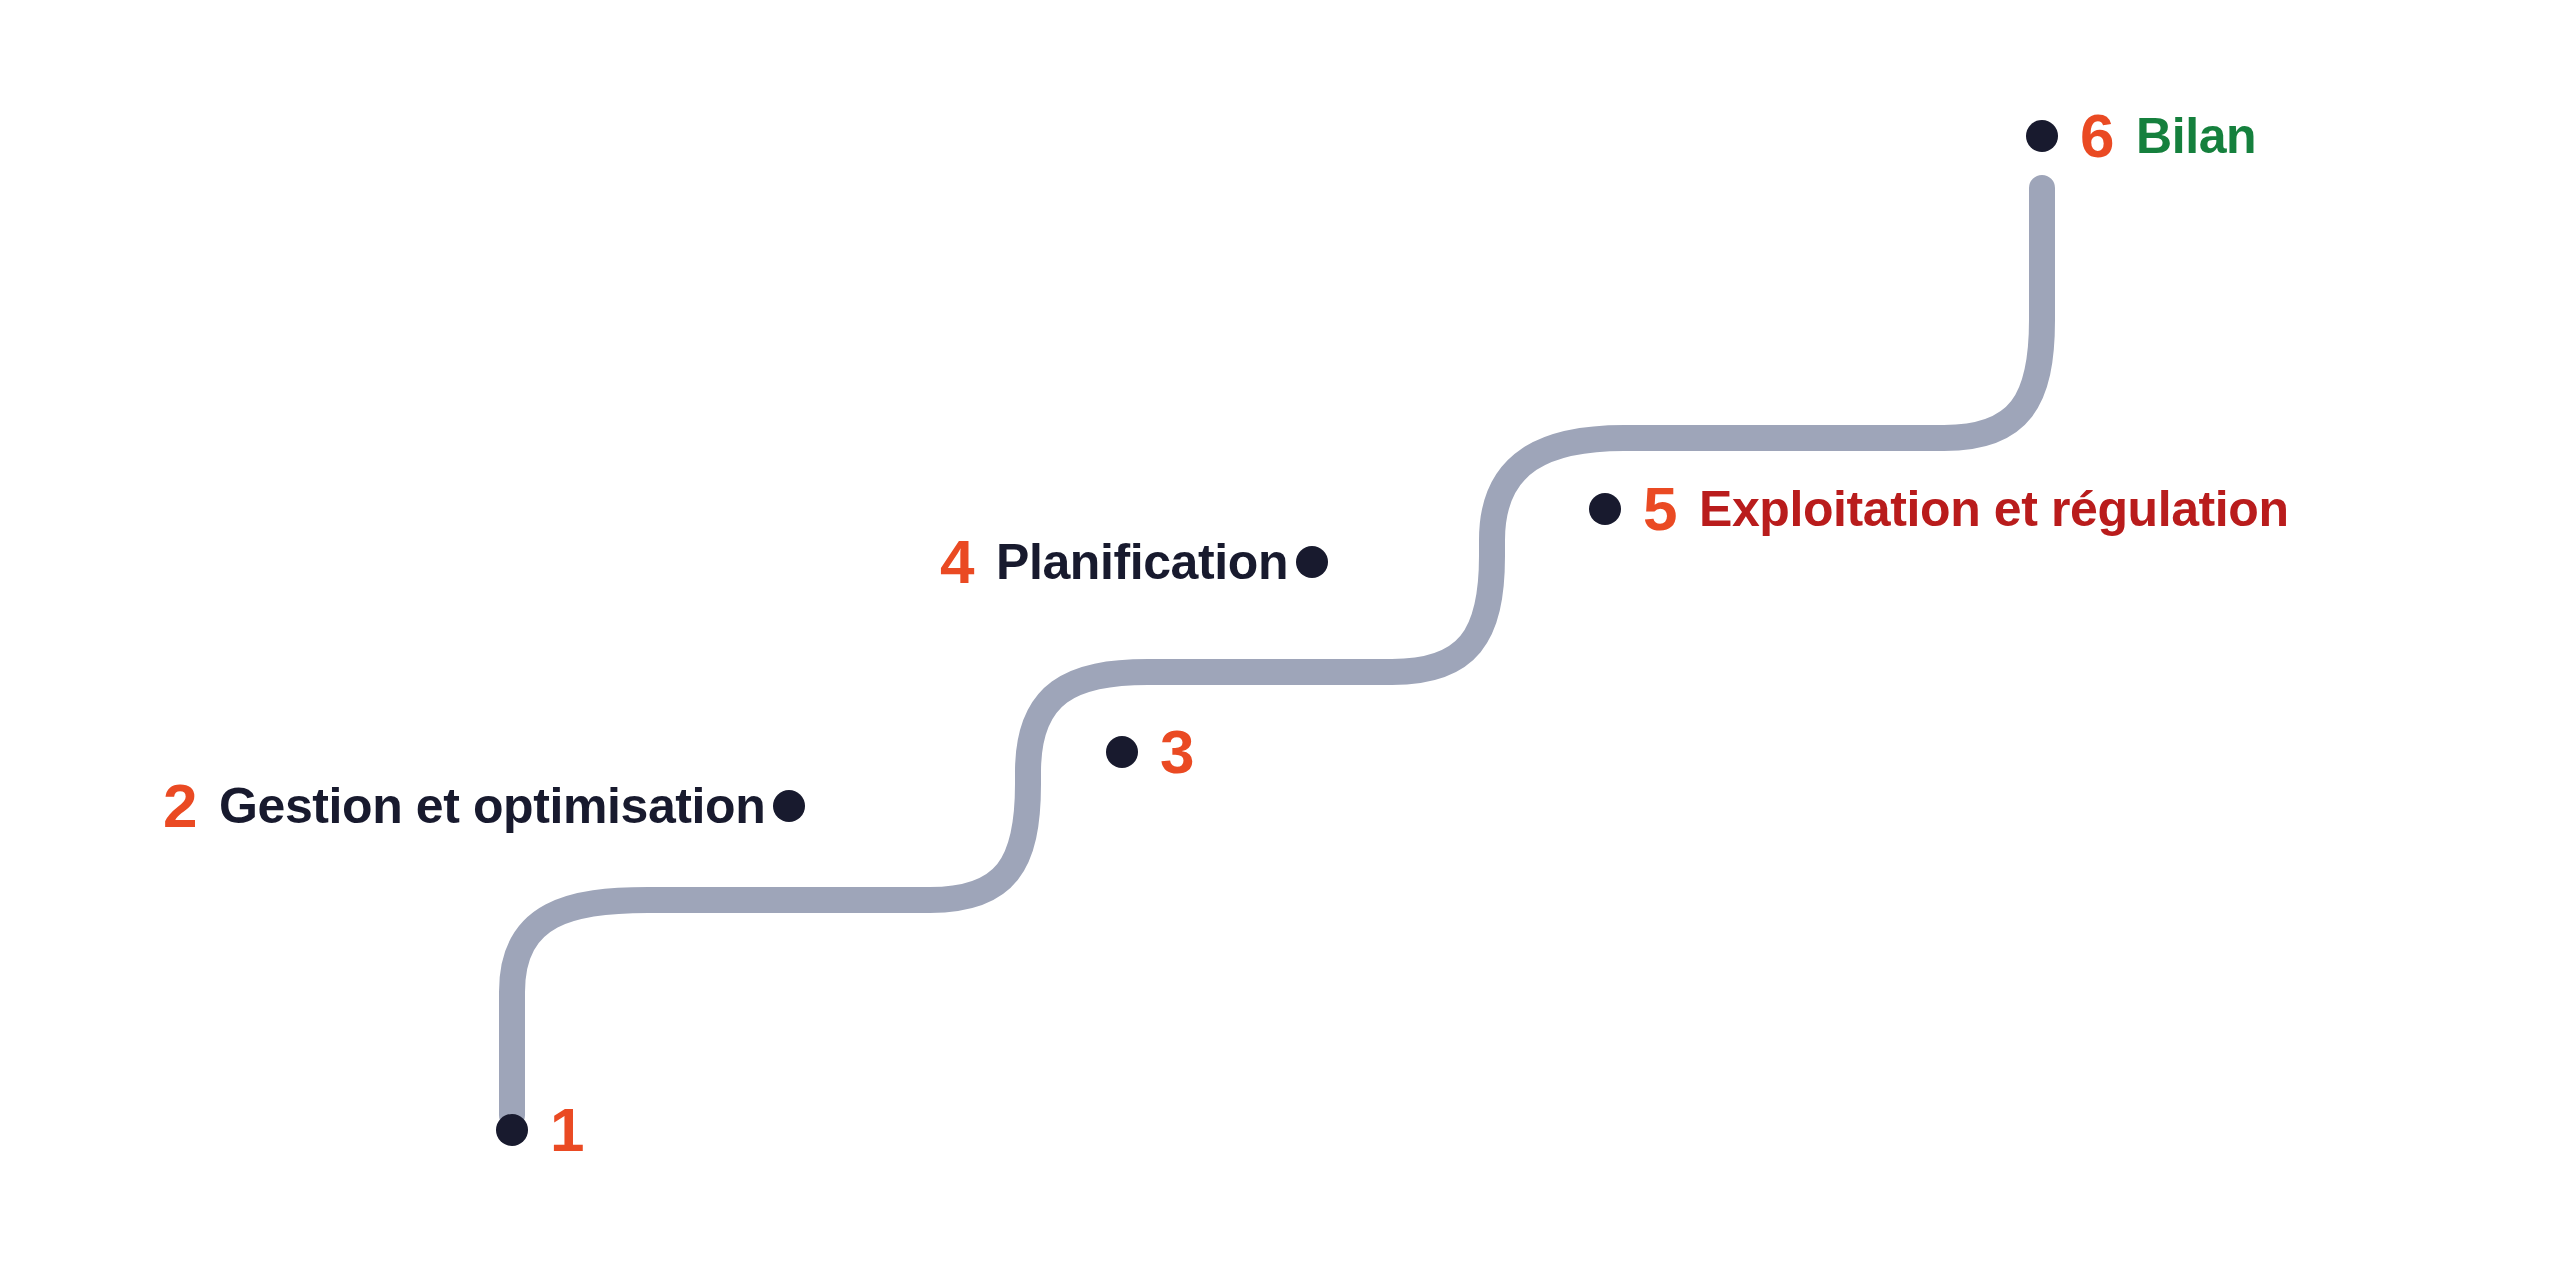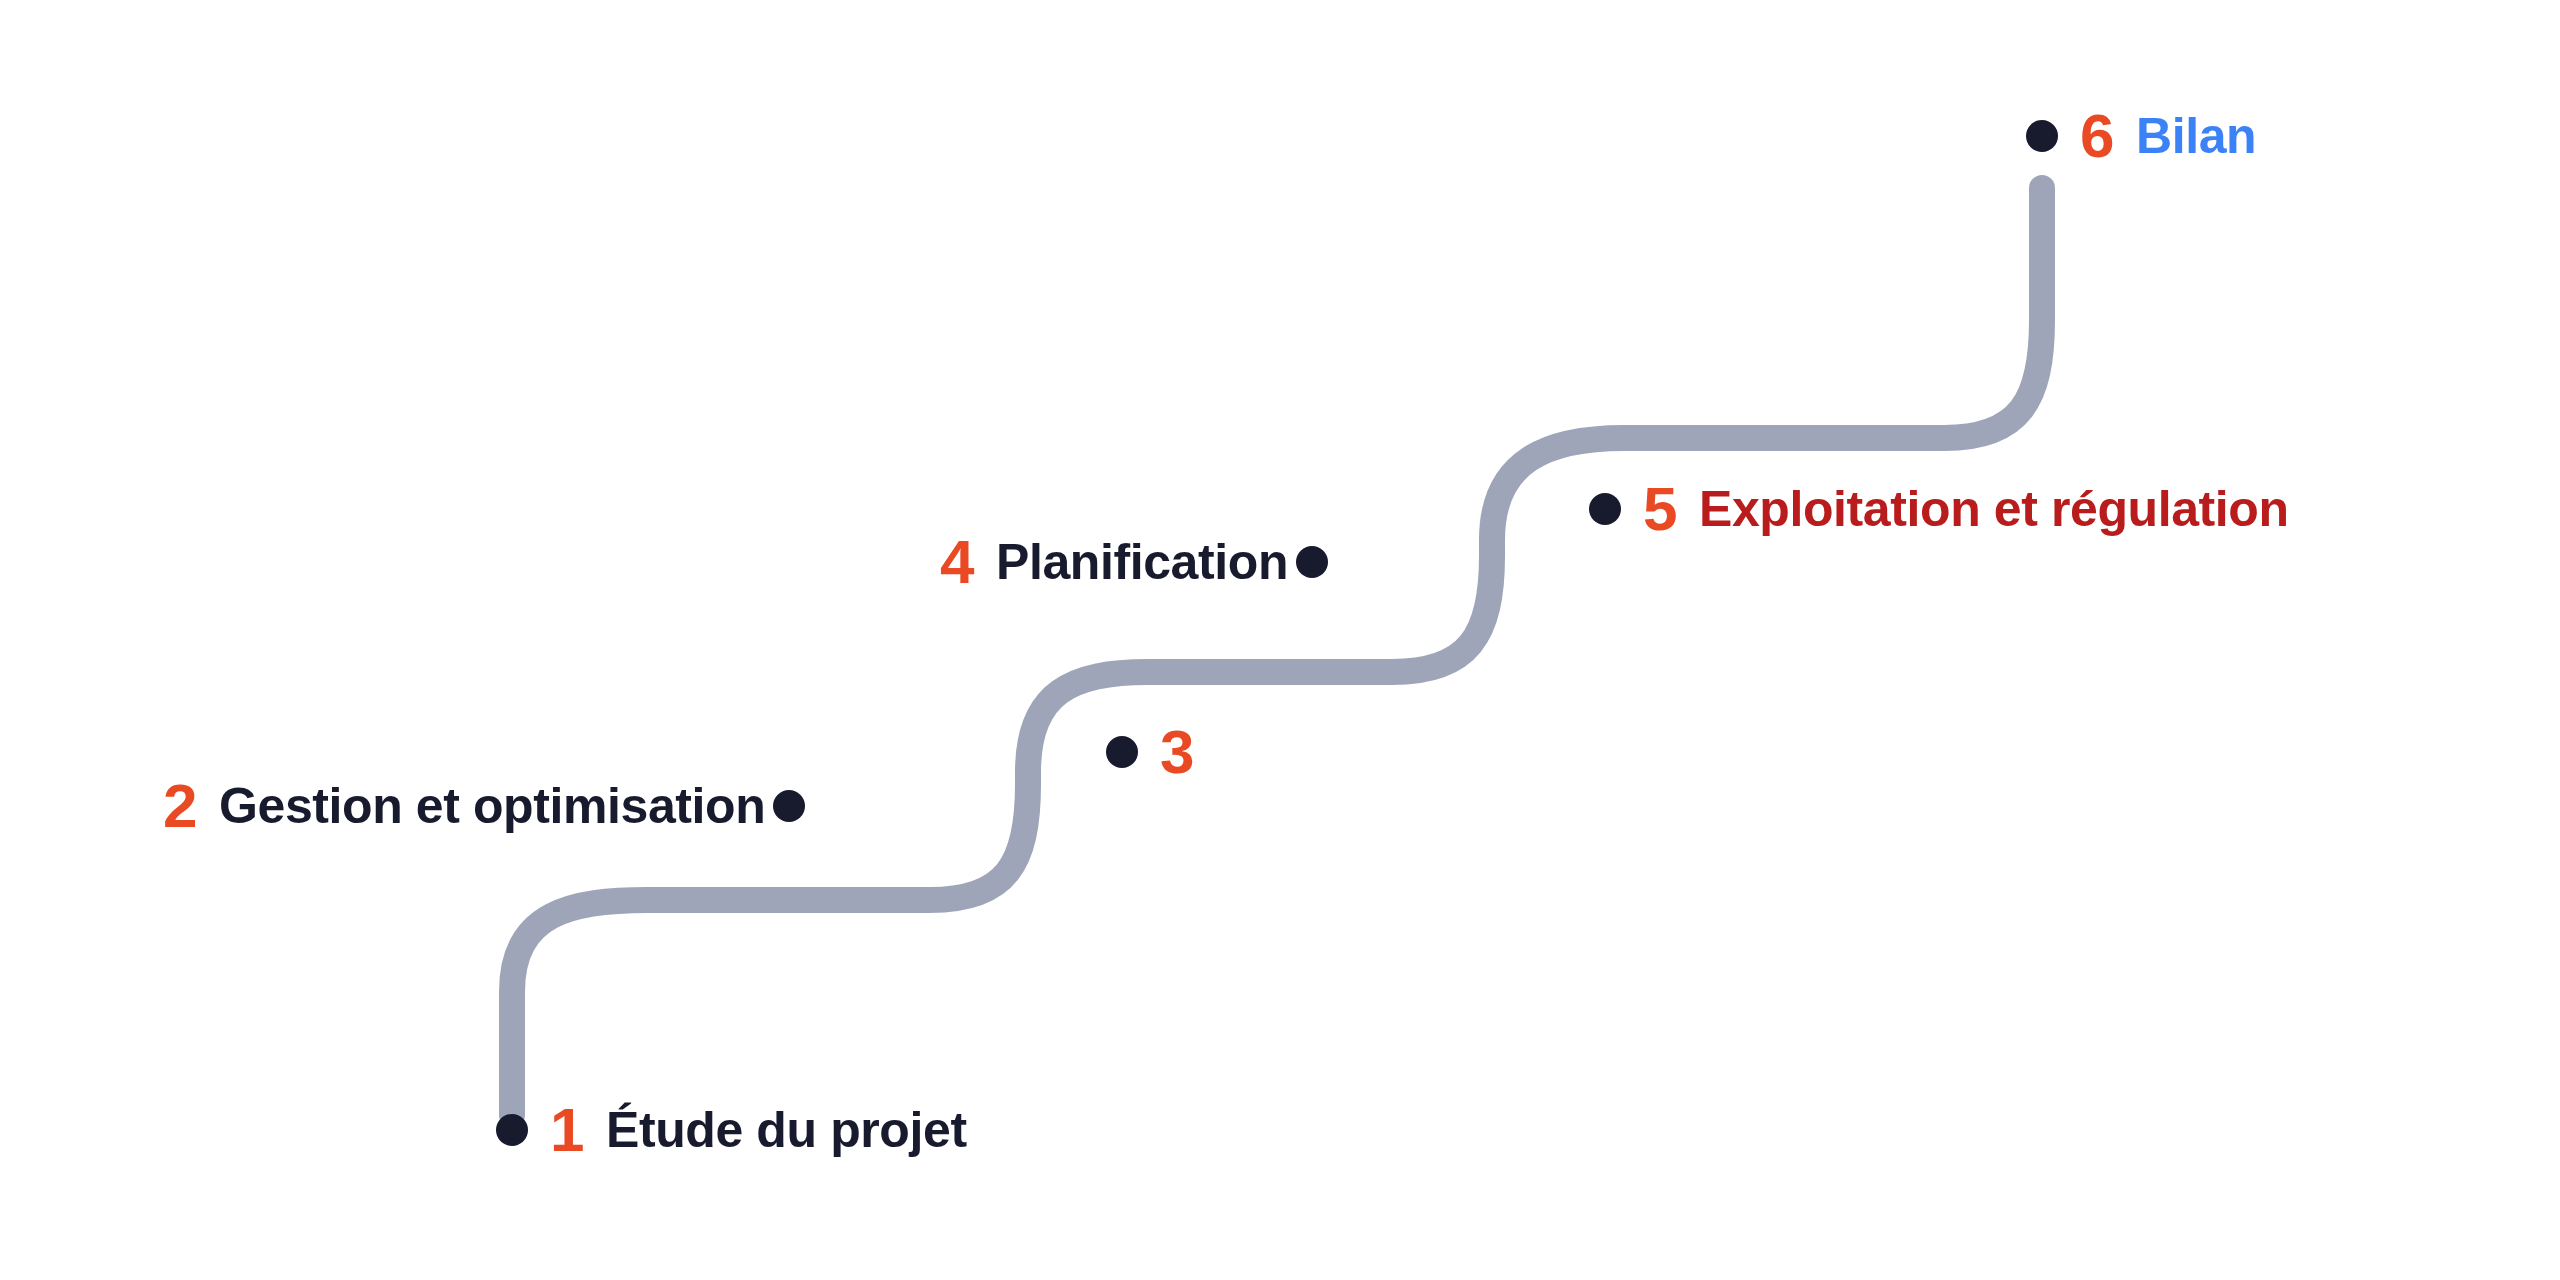--- a/index.html
+++ b/index.html
@@ -128,7 +128,7 @@
   <div class="step left-dot" id="step-6">
     <span class="dot" style="background: rgb(24, 26, 46);"></span>
     <span class="num" style="color: rgb(234, 74, 35);">6</span>
-    <span class="lbl" style="color: #3b82f6;">Bilan</span>
+    <span class="lbl" style="color: #15803d;">Bilan</span>
   </div>
 
 </div>

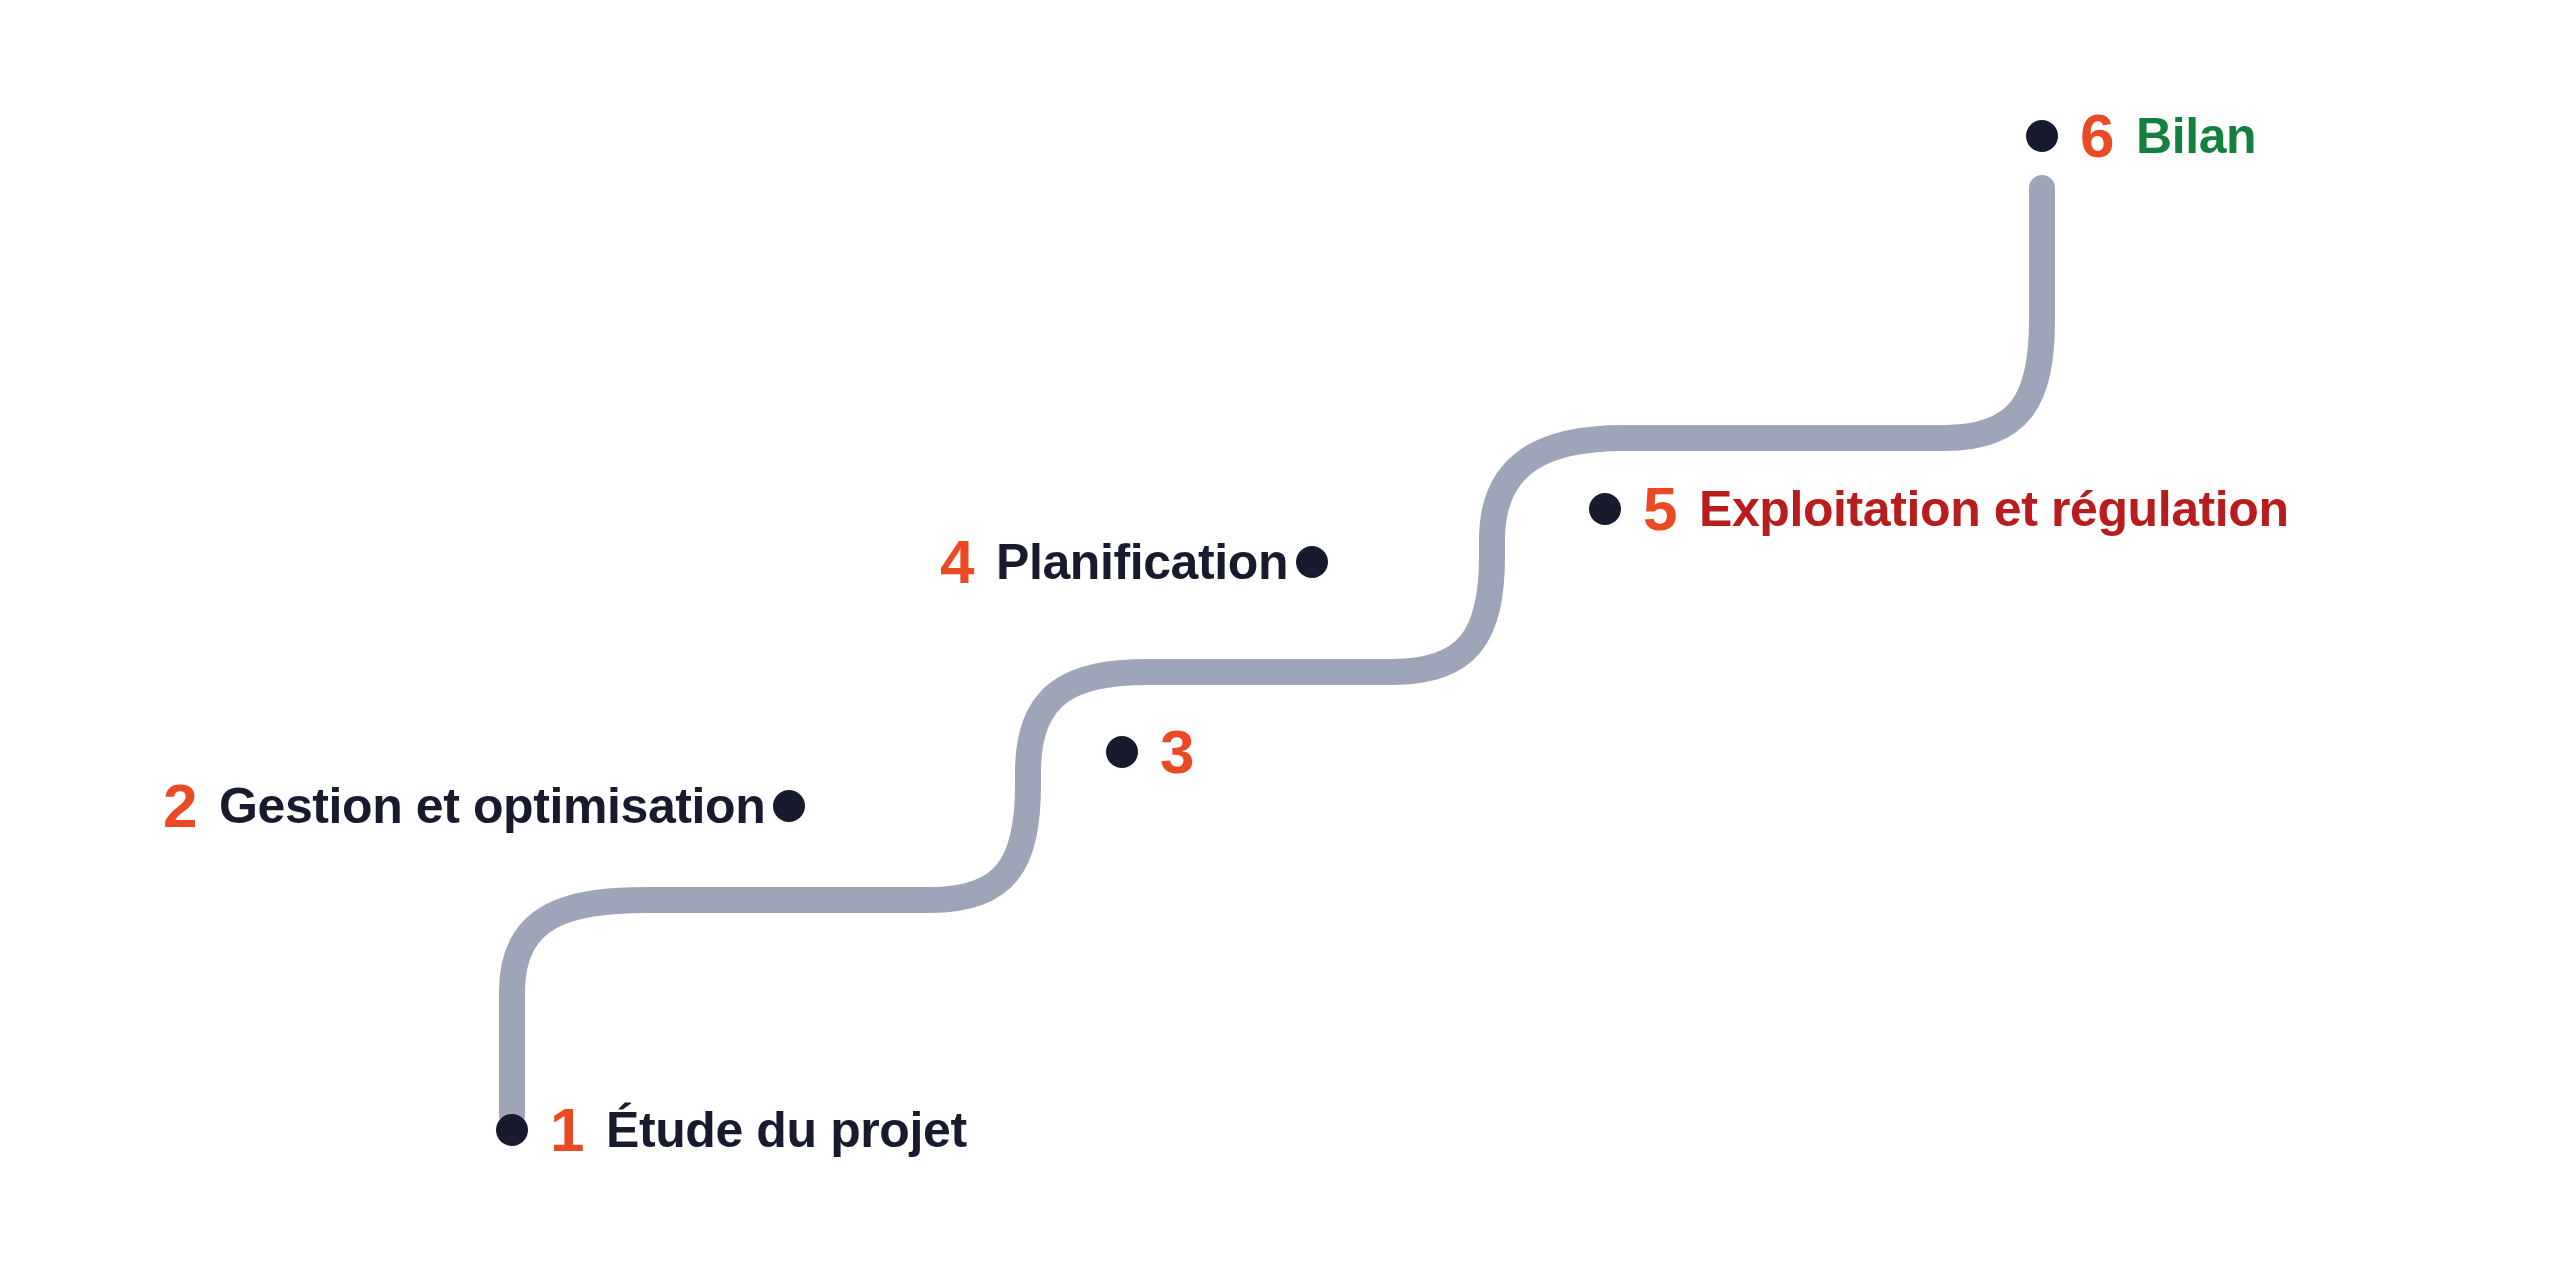--- a/index.html
+++ b/index.html
@@ -99,7 +99,6 @@
   <div class="step left-dot" id="step-1">
     <span class="dot" style="background: rgb(24, 26, 46);"></span>
     <span class="num" style="color: rgb(234, 74, 35);">1</span>
-    <span class="lbl" style="color: rgb(24, 26, 46);">Étude du projet</span>
   </div>
 
   <div class="step right-dot" id="step-2">

